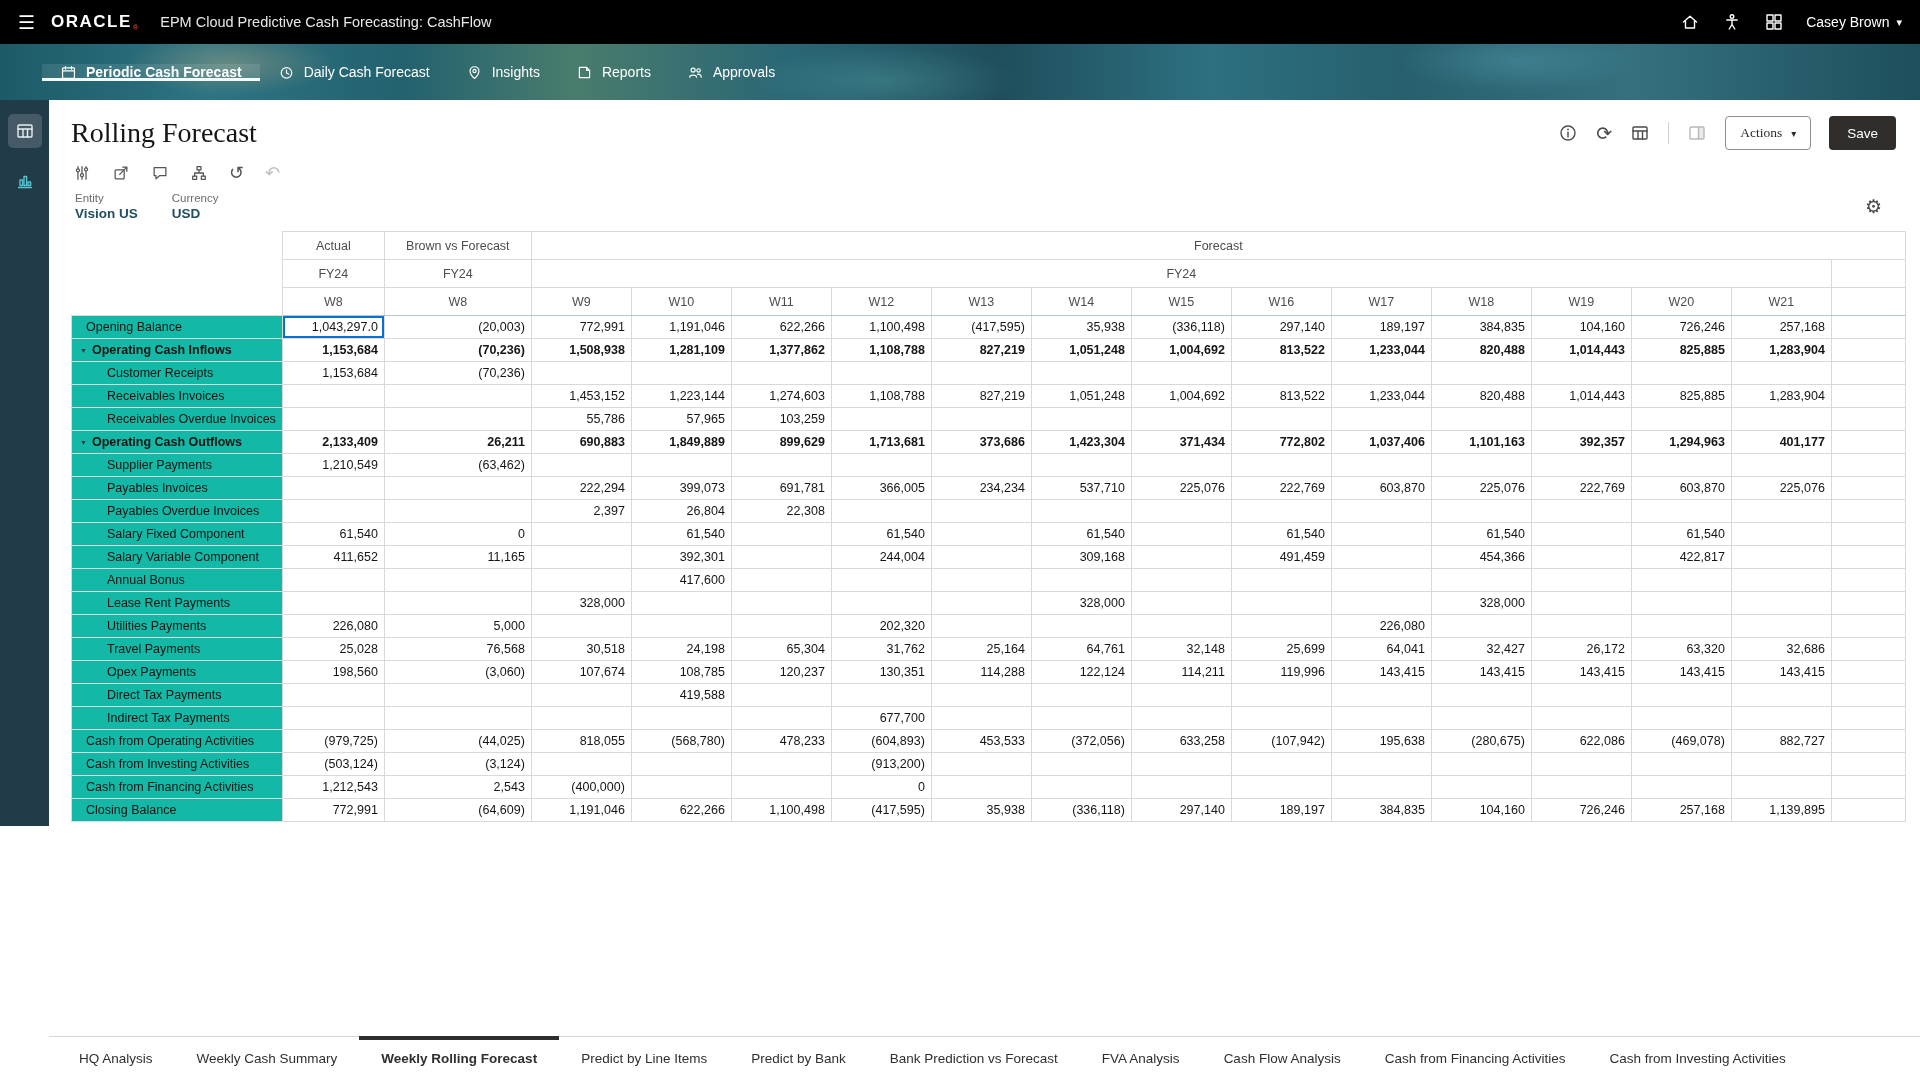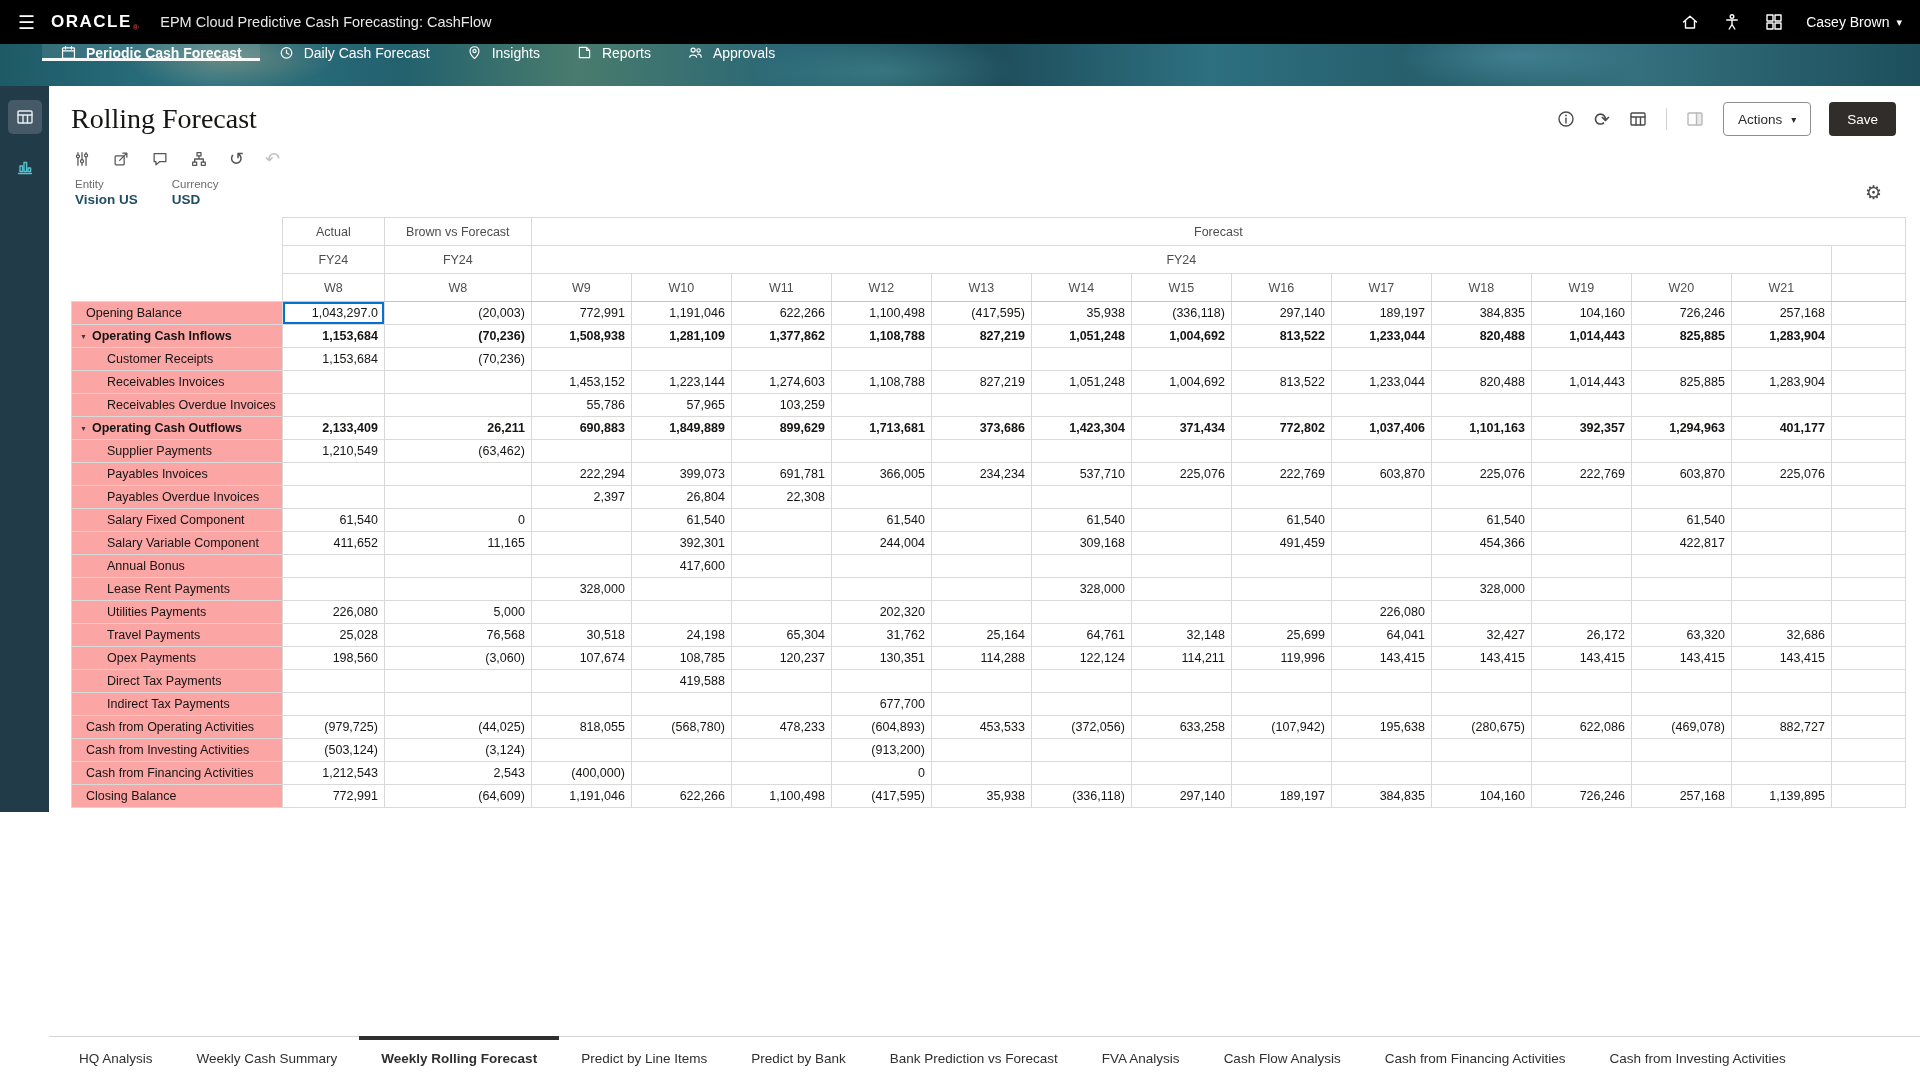--- a/index.html
+++ b/index.html
@@ -19,7 +19,7 @@
   .usermenu .caret { font-size:11px; }
 
   
-  .navbar { height:42px; display:flex; align-items:flex-start; padding-left:42px;
+  .navbar { height:56px; display:flex; align-items:center; padding-left:42px;
     background-image:
       radial-gradient(ellipse 150px 45px at 12% 35%, rgba(255,195,130,.28), transparent 70%),
       radial-gradient(ellipse 190px 50px at 46% 65%, rgba(130,225,215,.20), transparent 70%),

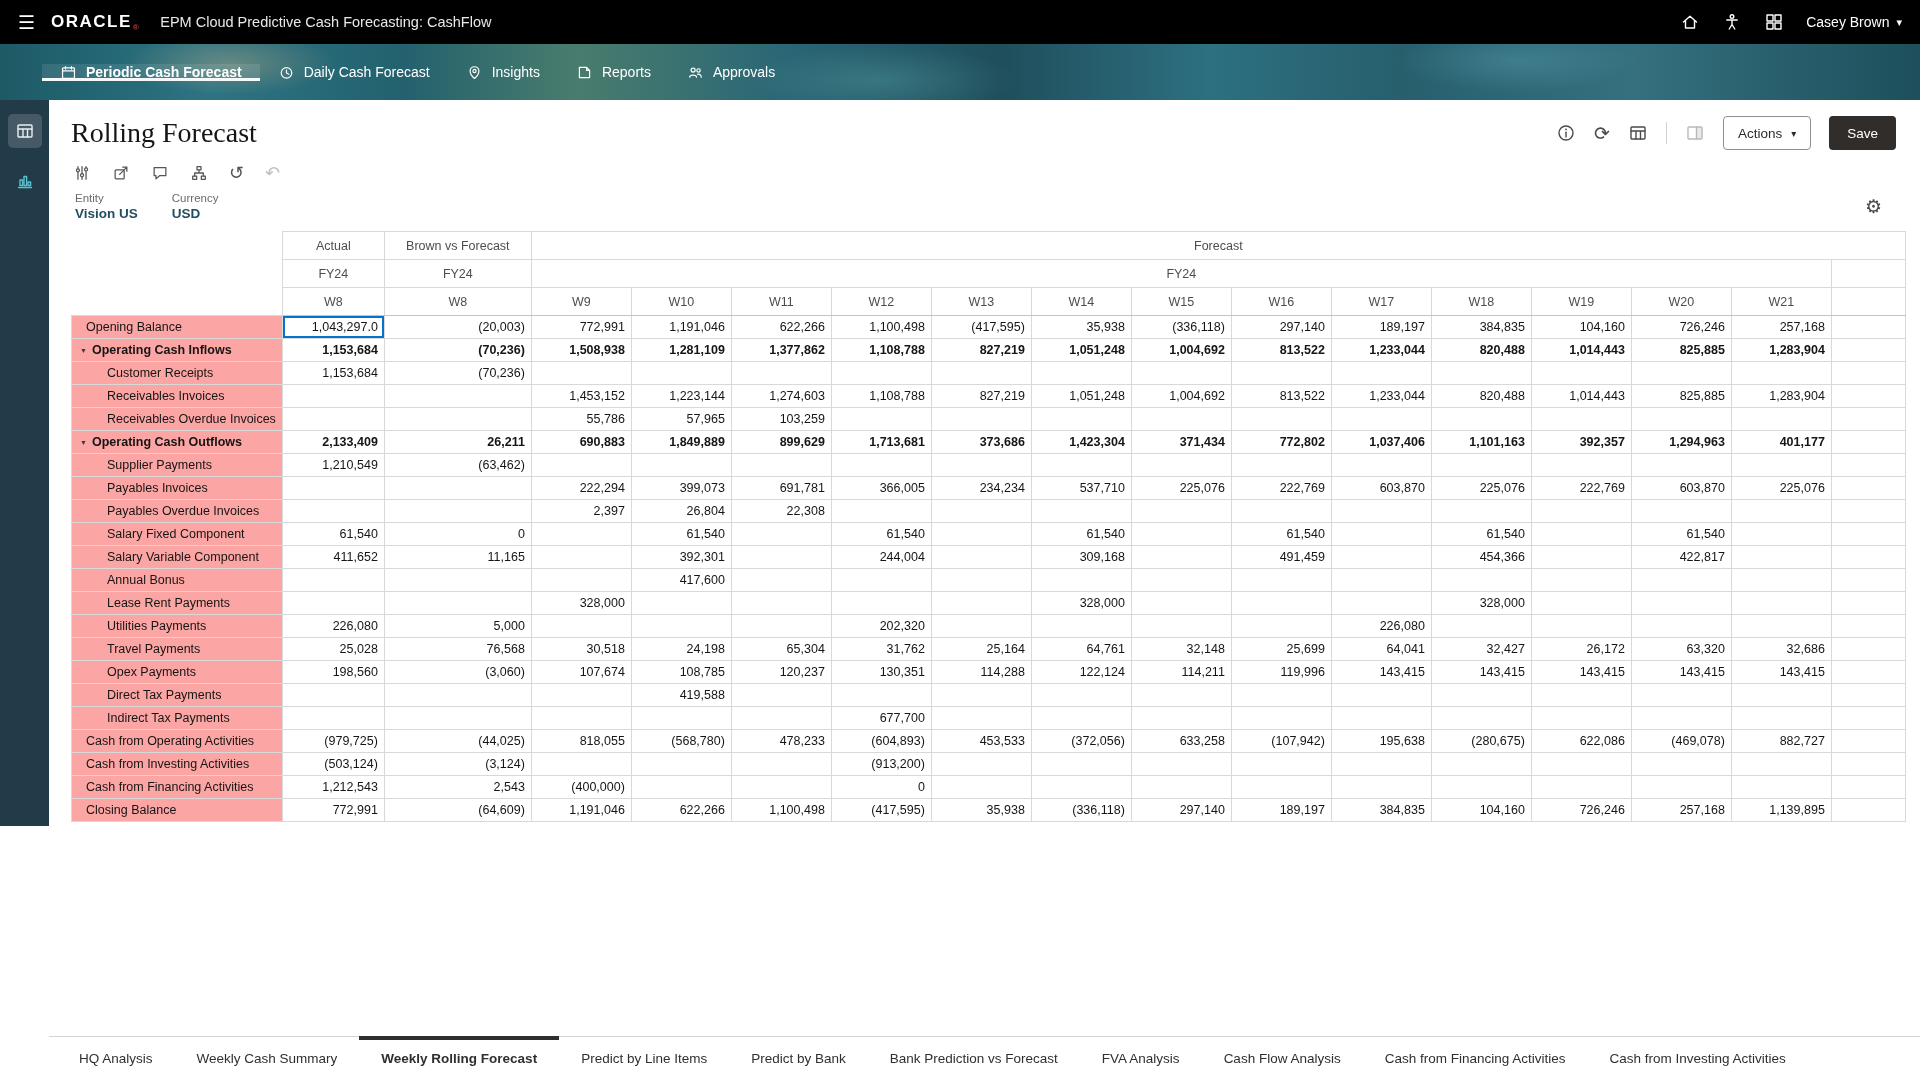--- a/index.html
+++ b/index.html
@@ -51,7 +51,7 @@
   .vdiv { width:1px; height:22px; background:#d2d2d2; }
   .btn-actions { height:34px; padding:0 14px; border:1px solid #8f8f8f; border-radius:4px; background:#fff;
     font-size:13.5px; color:#2b2b2b; display:flex; align-items:center; gap:9px; cursor:pointer;
-    font-family:Liberation Sans, sans-serif;justify-content:flex-end; }
+    font-family:Liberation Serif, serif;justify-content:flex-end; }
   .btn-actions .caret { font-size:10px; }
   .btn-save { height:34px; padding:8px 18px; border:none; border-radius:4px; background:#312d2a; color:#fff;
     font-size:13.5px; cursor:pointer; font-family:"Liberation Sans",sans-serif; }

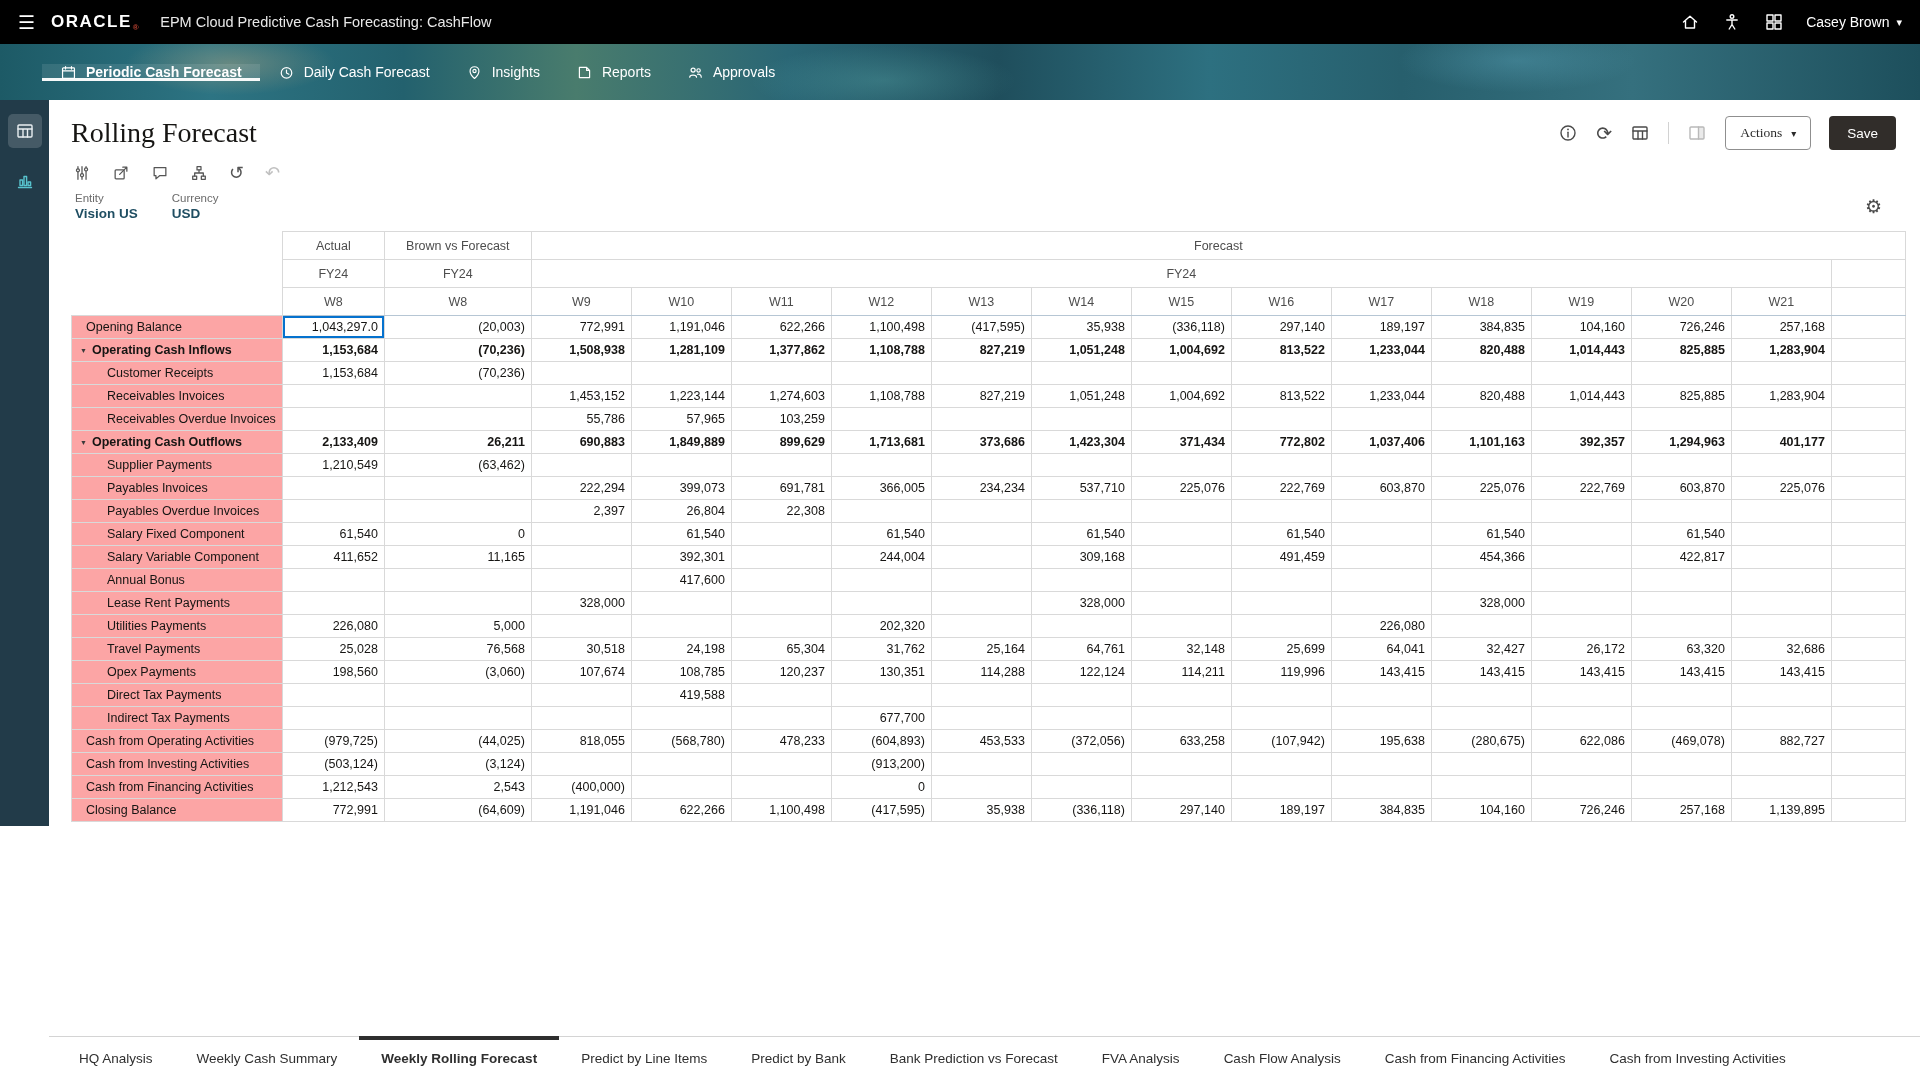--- a/index.html
+++ b/index.html
@@ -77,7 +77,7 @@
   table.grid thead th.corner { border:none; border-right:1px solid #d9d9d9; }
   table.grid thead tr:last-child th { border-bottom:1px solid #b6c6d4; }
   table.grid td { height:22px; line-height:22px; text-align:right; padding:0 6px; color:#161513; background:#fff; }
-  th.rowlab { text-align:left; font-weight:400; color:#161513; padding:0 6px 0 14px; background:#fca5a5; height:22px; }
+  th.rowlab { text-align:left; font-weight:400; color:#161513; padding:0 6px 0 14px; background:#14b8a6; height:22px; }
   th.rowlab.lvl1 { padding-left:35px; }
   th.rowlab.haskid { padding-left:8px; }
   .twisty { display:inline-block; width:12px; font-size:7px; color:#3a3a3a; vertical-align:1px; cursor:pointer; }

